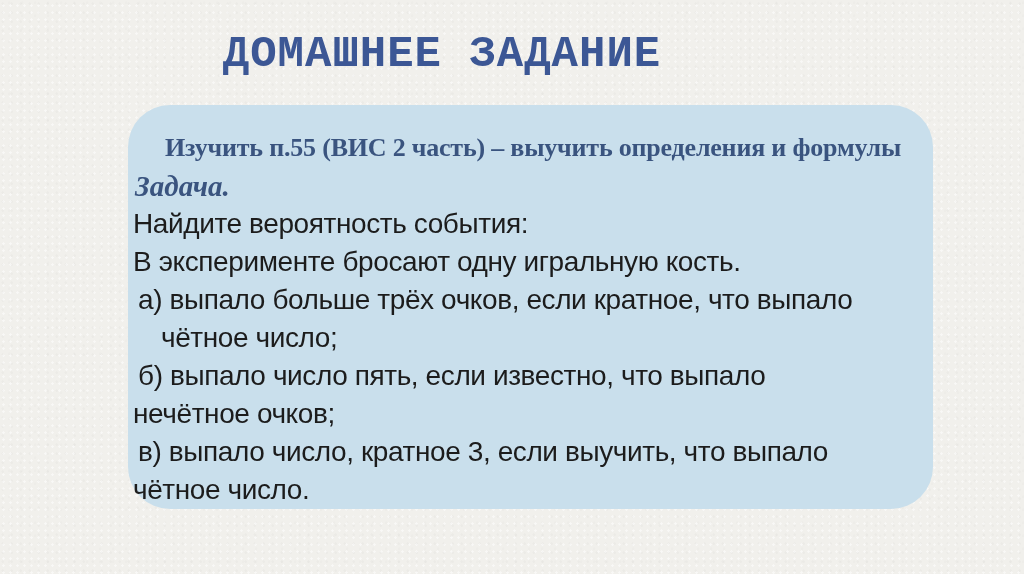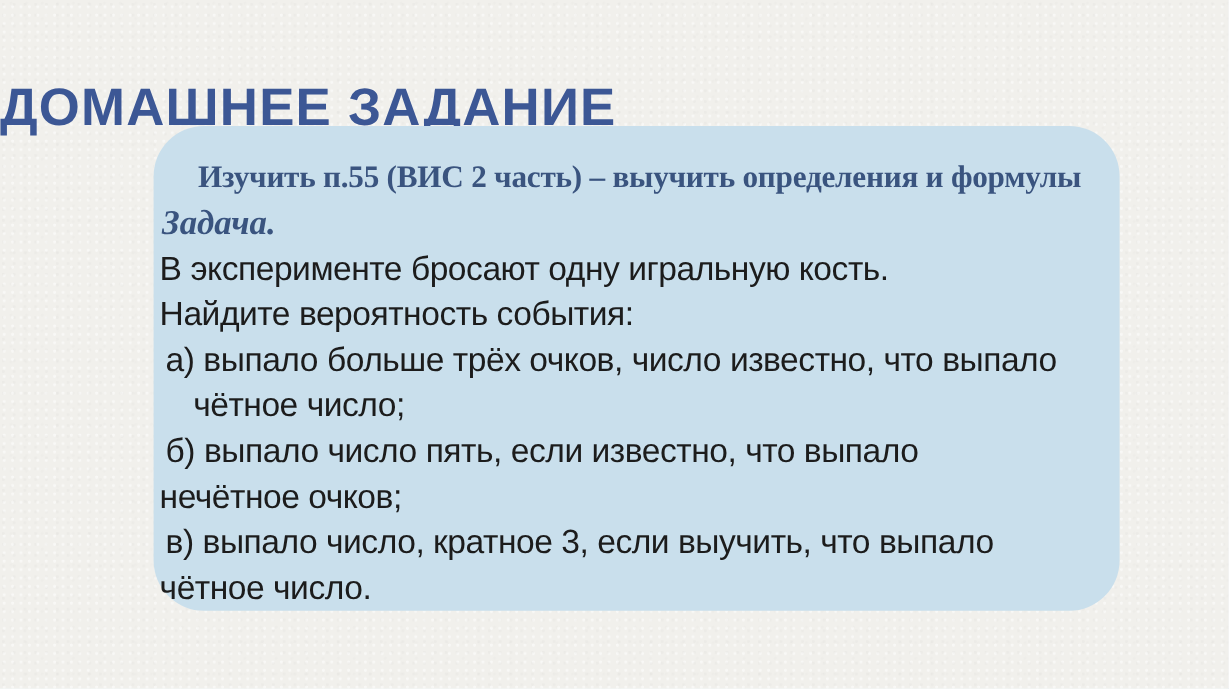--- a/index.html
+++ b/index.html
@@ -29,14 +29,13 @@
     top: 30px;
     left: 0;
     width: 884px;
-    text-align: left;
-    font-family: Liberation Sans, sans-serif;
+    text-align: center;
+    font-family: Liberation Mono, monospace;
     font-weight: bold;
     font-size: 44px;
     line-height: 48px;
     letter-spacing: 1px;
     color: #3c5795;
-    margin-top: 36px;
   }
 
   .homework-card {

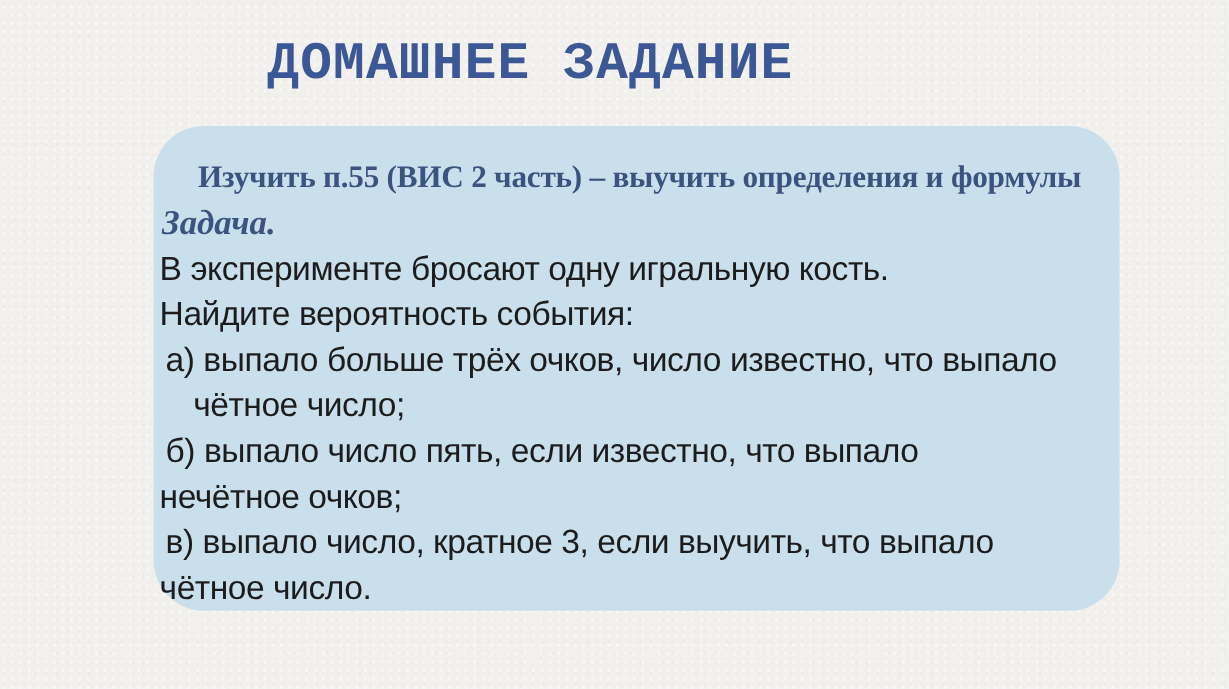--- a/index.html
+++ b/index.html
@@ -95,9 +95,9 @@
 
     <div class="card-line blue-serif task-label">Задача.</div>
 
+    <div class="card-line body-line">Найдите вероятность события:</div>
+
     <div class="card-line body-line">В эксперименте бросают одну игральную кость.</div>
-
-    <div class="card-line body-line">Найдите вероятность события:</div>
 
     <div class="card-line body-line indent-item">а) выпало больше трёх очков, число известно, что выпало</div>
 

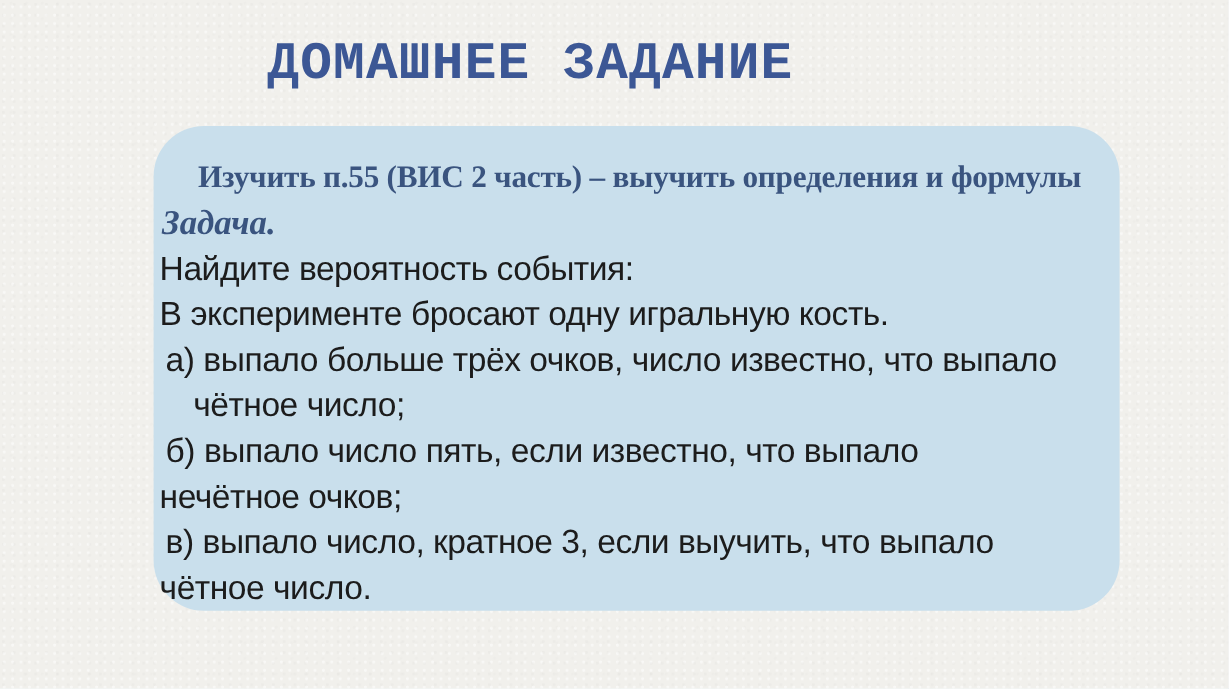--- a/index.html
+++ b/index.html
@@ -99,7 +99,7 @@
 
     <div class="card-line body-line">В эксперименте бросают одну игральную кость.</div>
 
-    <div class="card-line body-line indent-item">а) выпало больше трёх очков, число известно, что выпало</div>
+    <div class="card-line body-line indent-item">а) выпало больше трёх очков, если кратное, что выпало</div>
 
     <div class="card-line body-line indent-cont">чётное число;</div>
 

